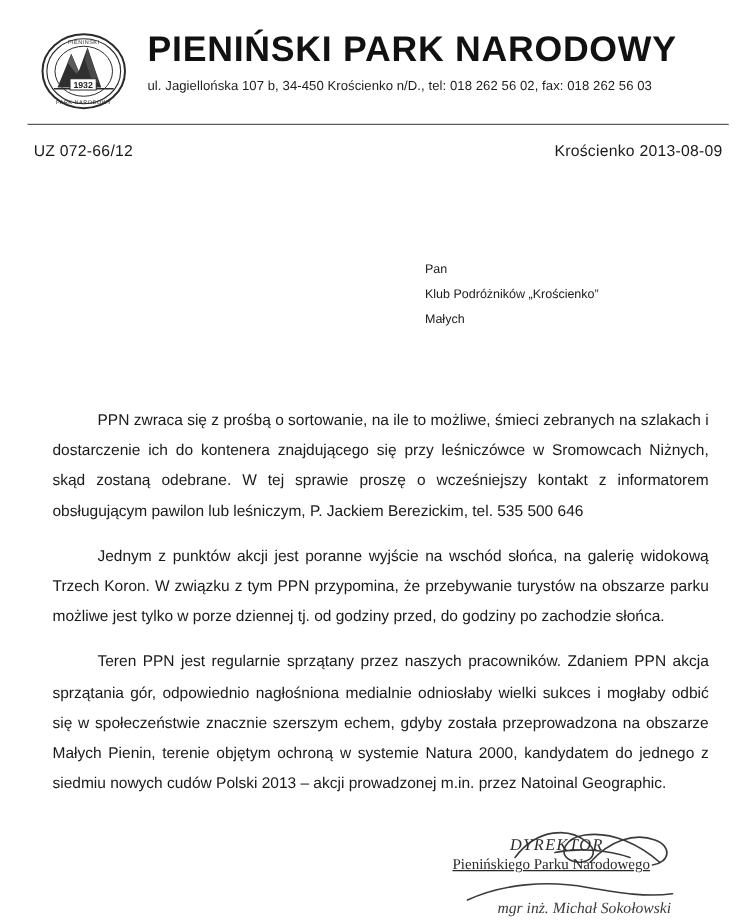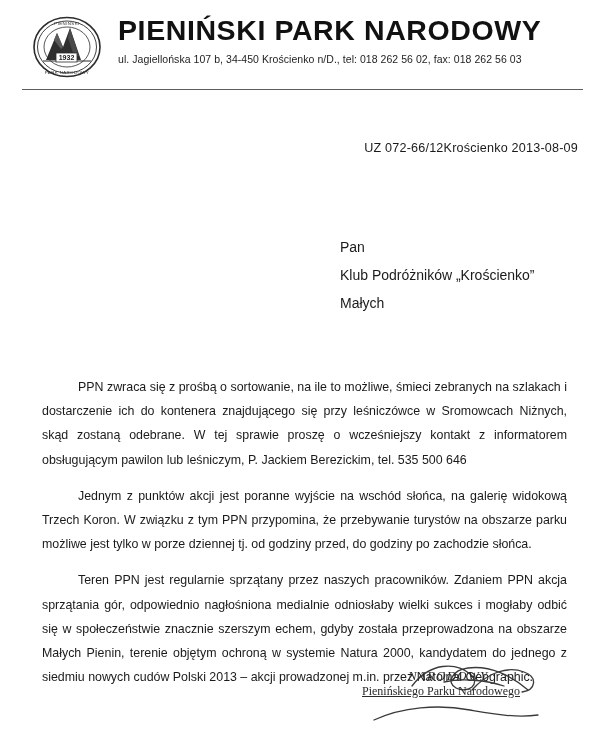--- a/index.html
+++ b/index.html
@@ -27,7 +27,7 @@
   .letterhead {
     display: flex;
     align-items: flex-start;
-    padding: 14px 28px 0 30px;
+    padding: 24px 28px 0 30px;
   }
   .logo {
     width: 74px;

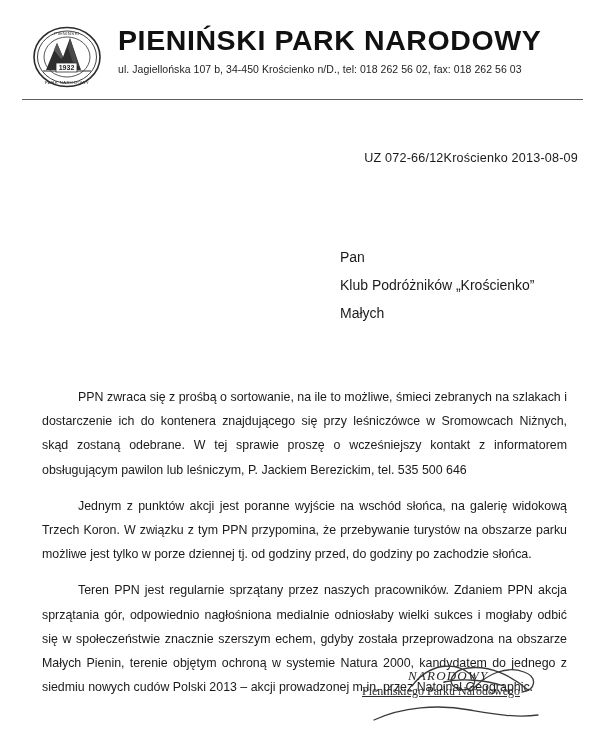--- a/index.html
+++ b/index.html
@@ -69,7 +69,7 @@
   
   .refline {
     display: flex;
-    justify-content: flex-end;
+    justify-content: space-between;
     align-items: baseline;
     margin: 14px 27px 0 27px;
     font-size: 12.6px;

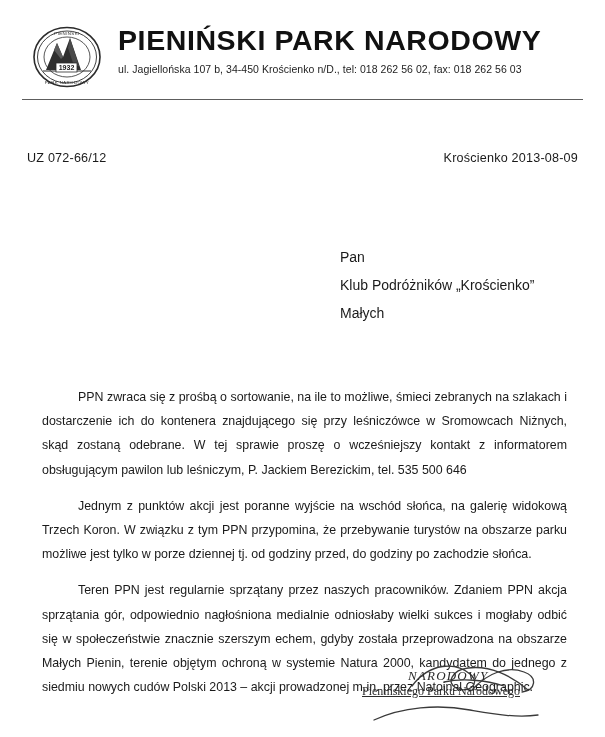--- a/index.html
+++ b/index.html
@@ -75,7 +75,7 @@
     font-size: 12.6px;
   }
   .ref-left { letter-spacing: 0.2px; }
-  .ref-right { letter-spacing: 0.2px; margin-top: 37px; }
+  .ref-right { letter-spacing: 0.2px; }
 
   
   .addressee {

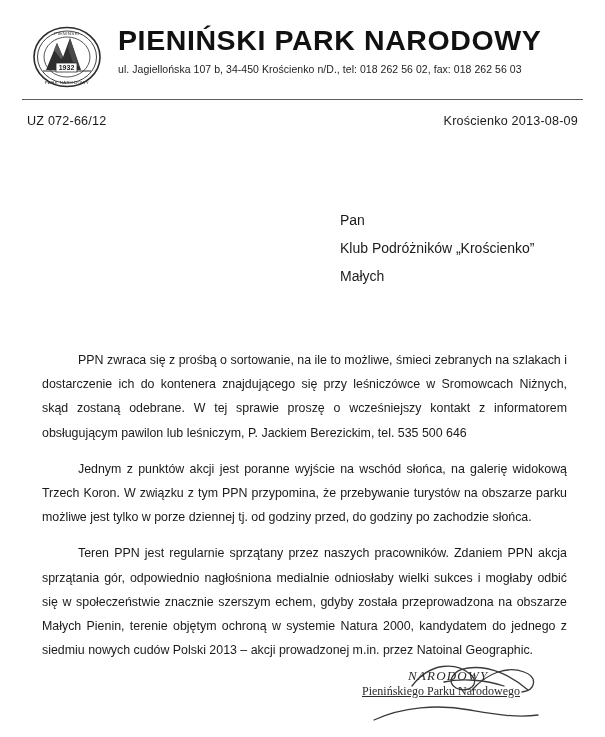--- a/index.html
+++ b/index.html
@@ -81,7 +81,7 @@
   .addressee {
     margin: 78px 0 0 0;
     padding-left: 340px;
-    font-size: 14px;
+    font-size: 10px;
     line-height: 2.0;
   }
   .addressee div { white-space: nowrap; }

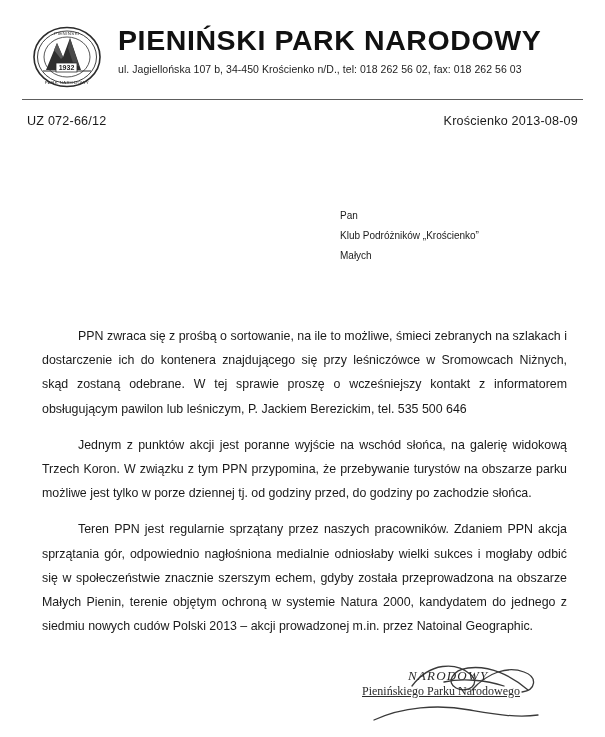--- a/index.html
+++ b/index.html
@@ -207,7 +207,7 @@
         <path d="M22 60 C50 47, 86 44, 118 50 C142 54, 164 58, 186 55"></path>
       </g>
     </svg>
-    <div class="sig-title">NARODOWY</div>
+    <div class="sig-title">DYREKTOR</div>
     <div class="sig-sub">Pienińskiego Parku Narodowego</div>
   </div>
 

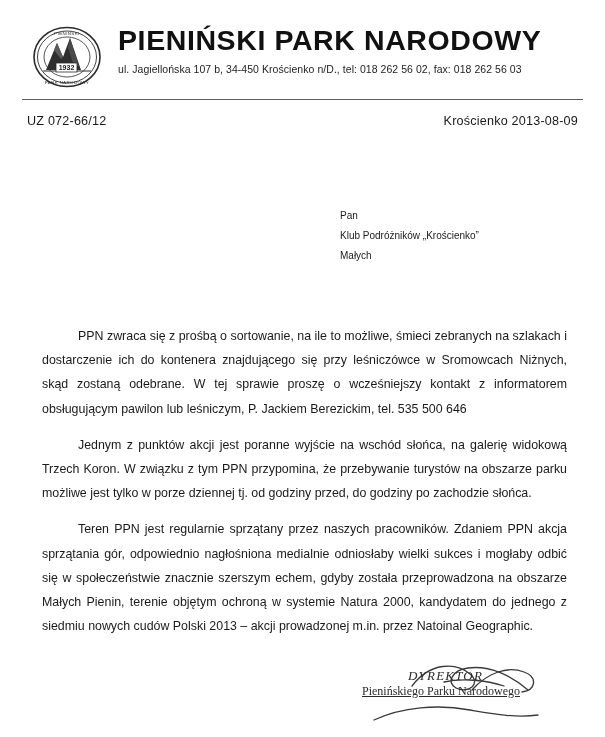--- a/index.html
+++ b/index.html
@@ -209,6 +209,7 @@
     </svg>
     <div class="sig-title">DYREKTOR</div>
     <div class="sig-sub">Pienińskiego Parku Narodowego</div>
+    <div class="sig-name">mgr inż. Michał Sokołowski</div>
   </div>
 
 </div>

